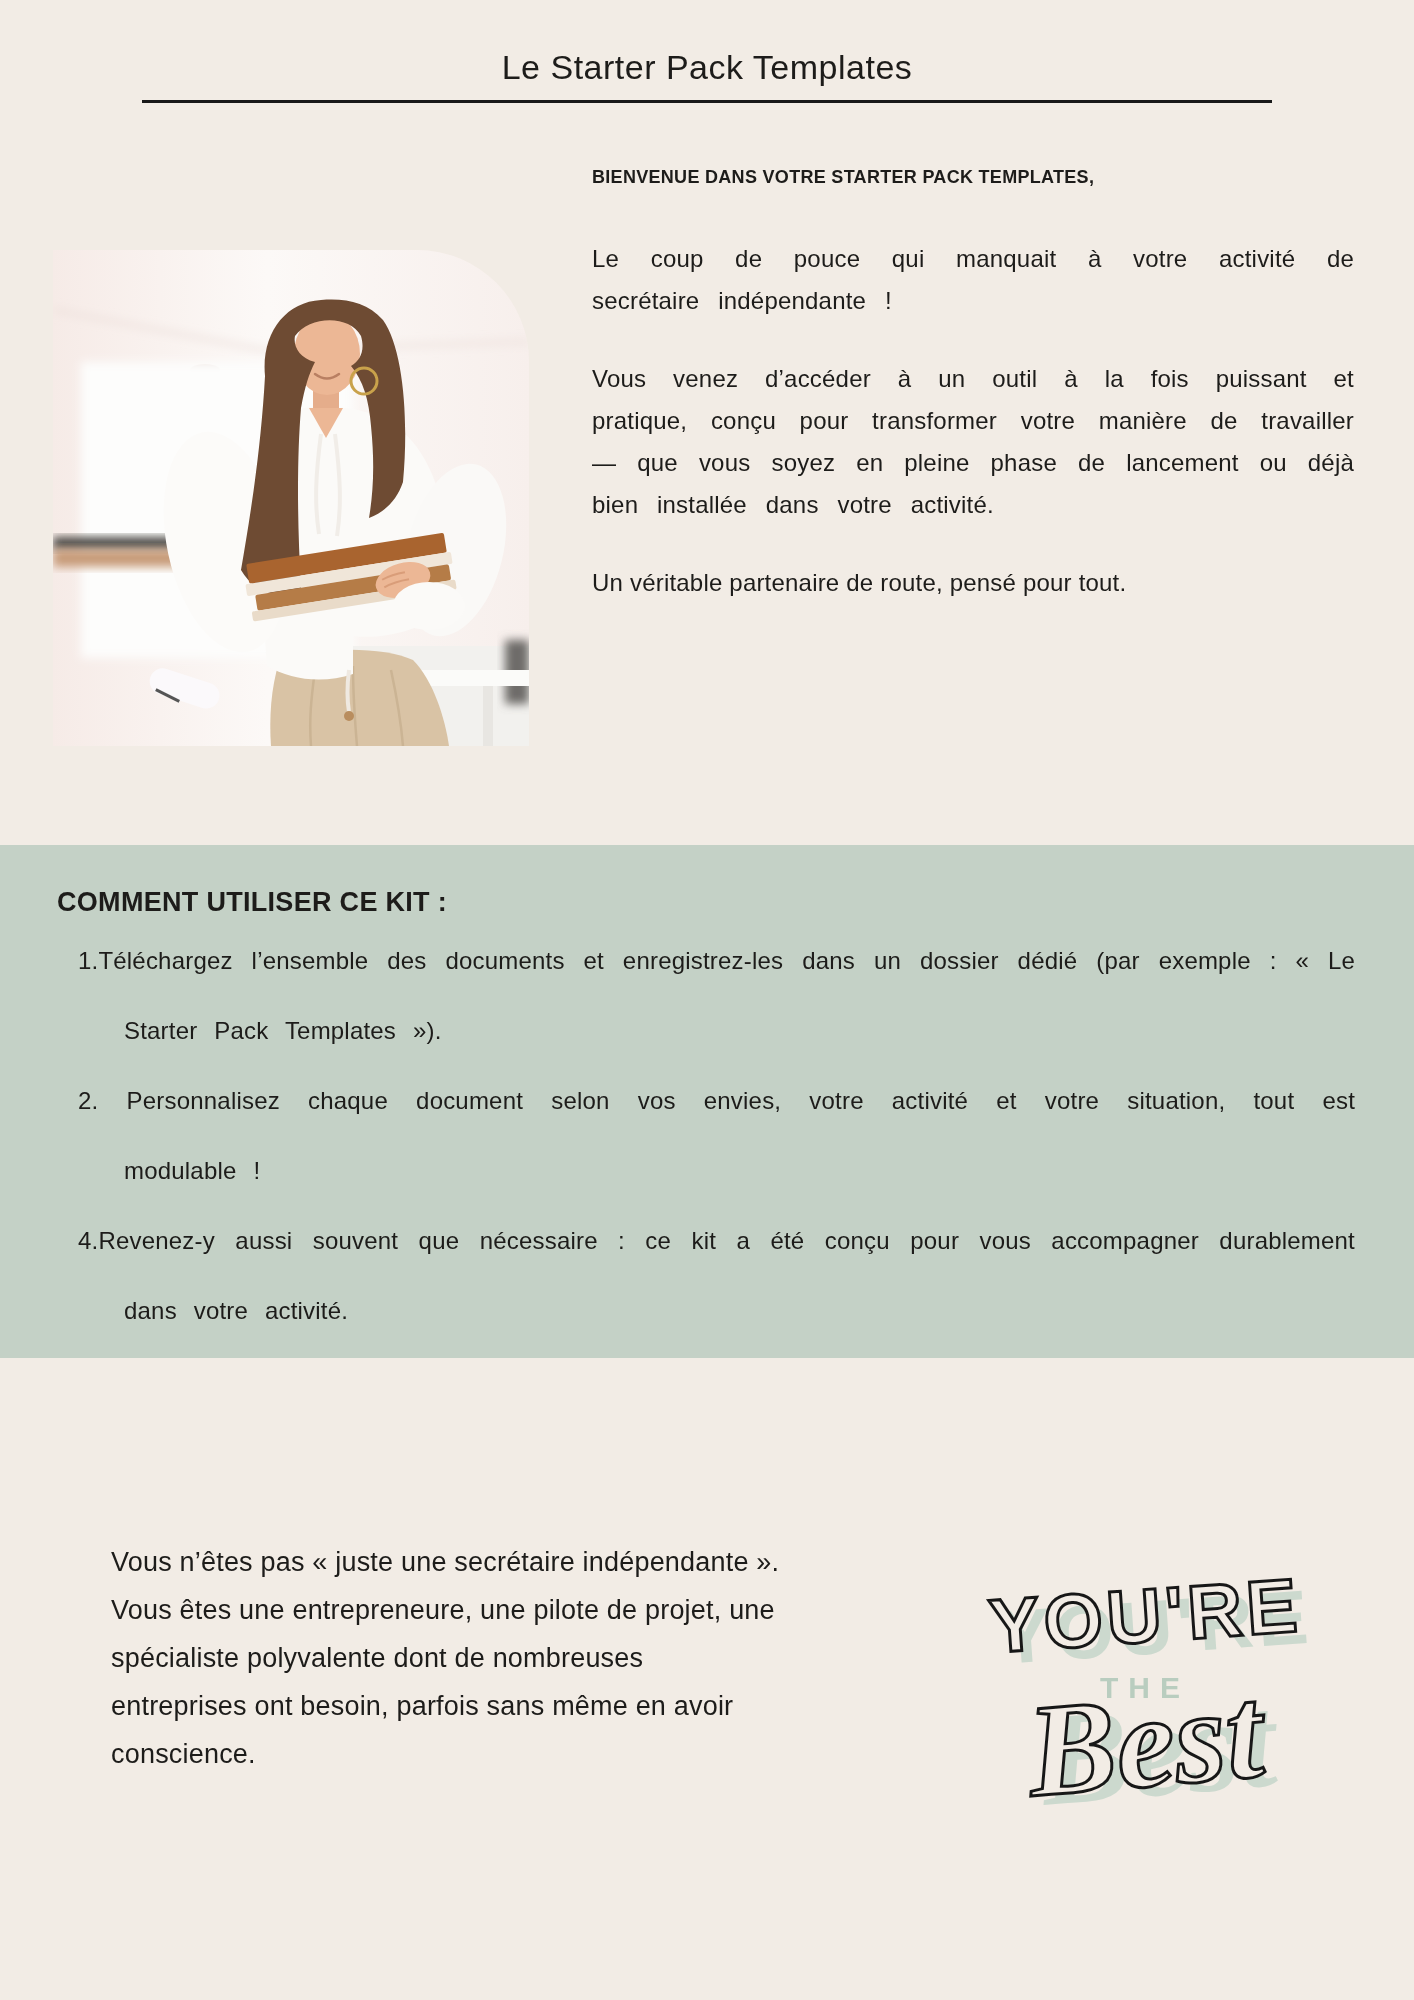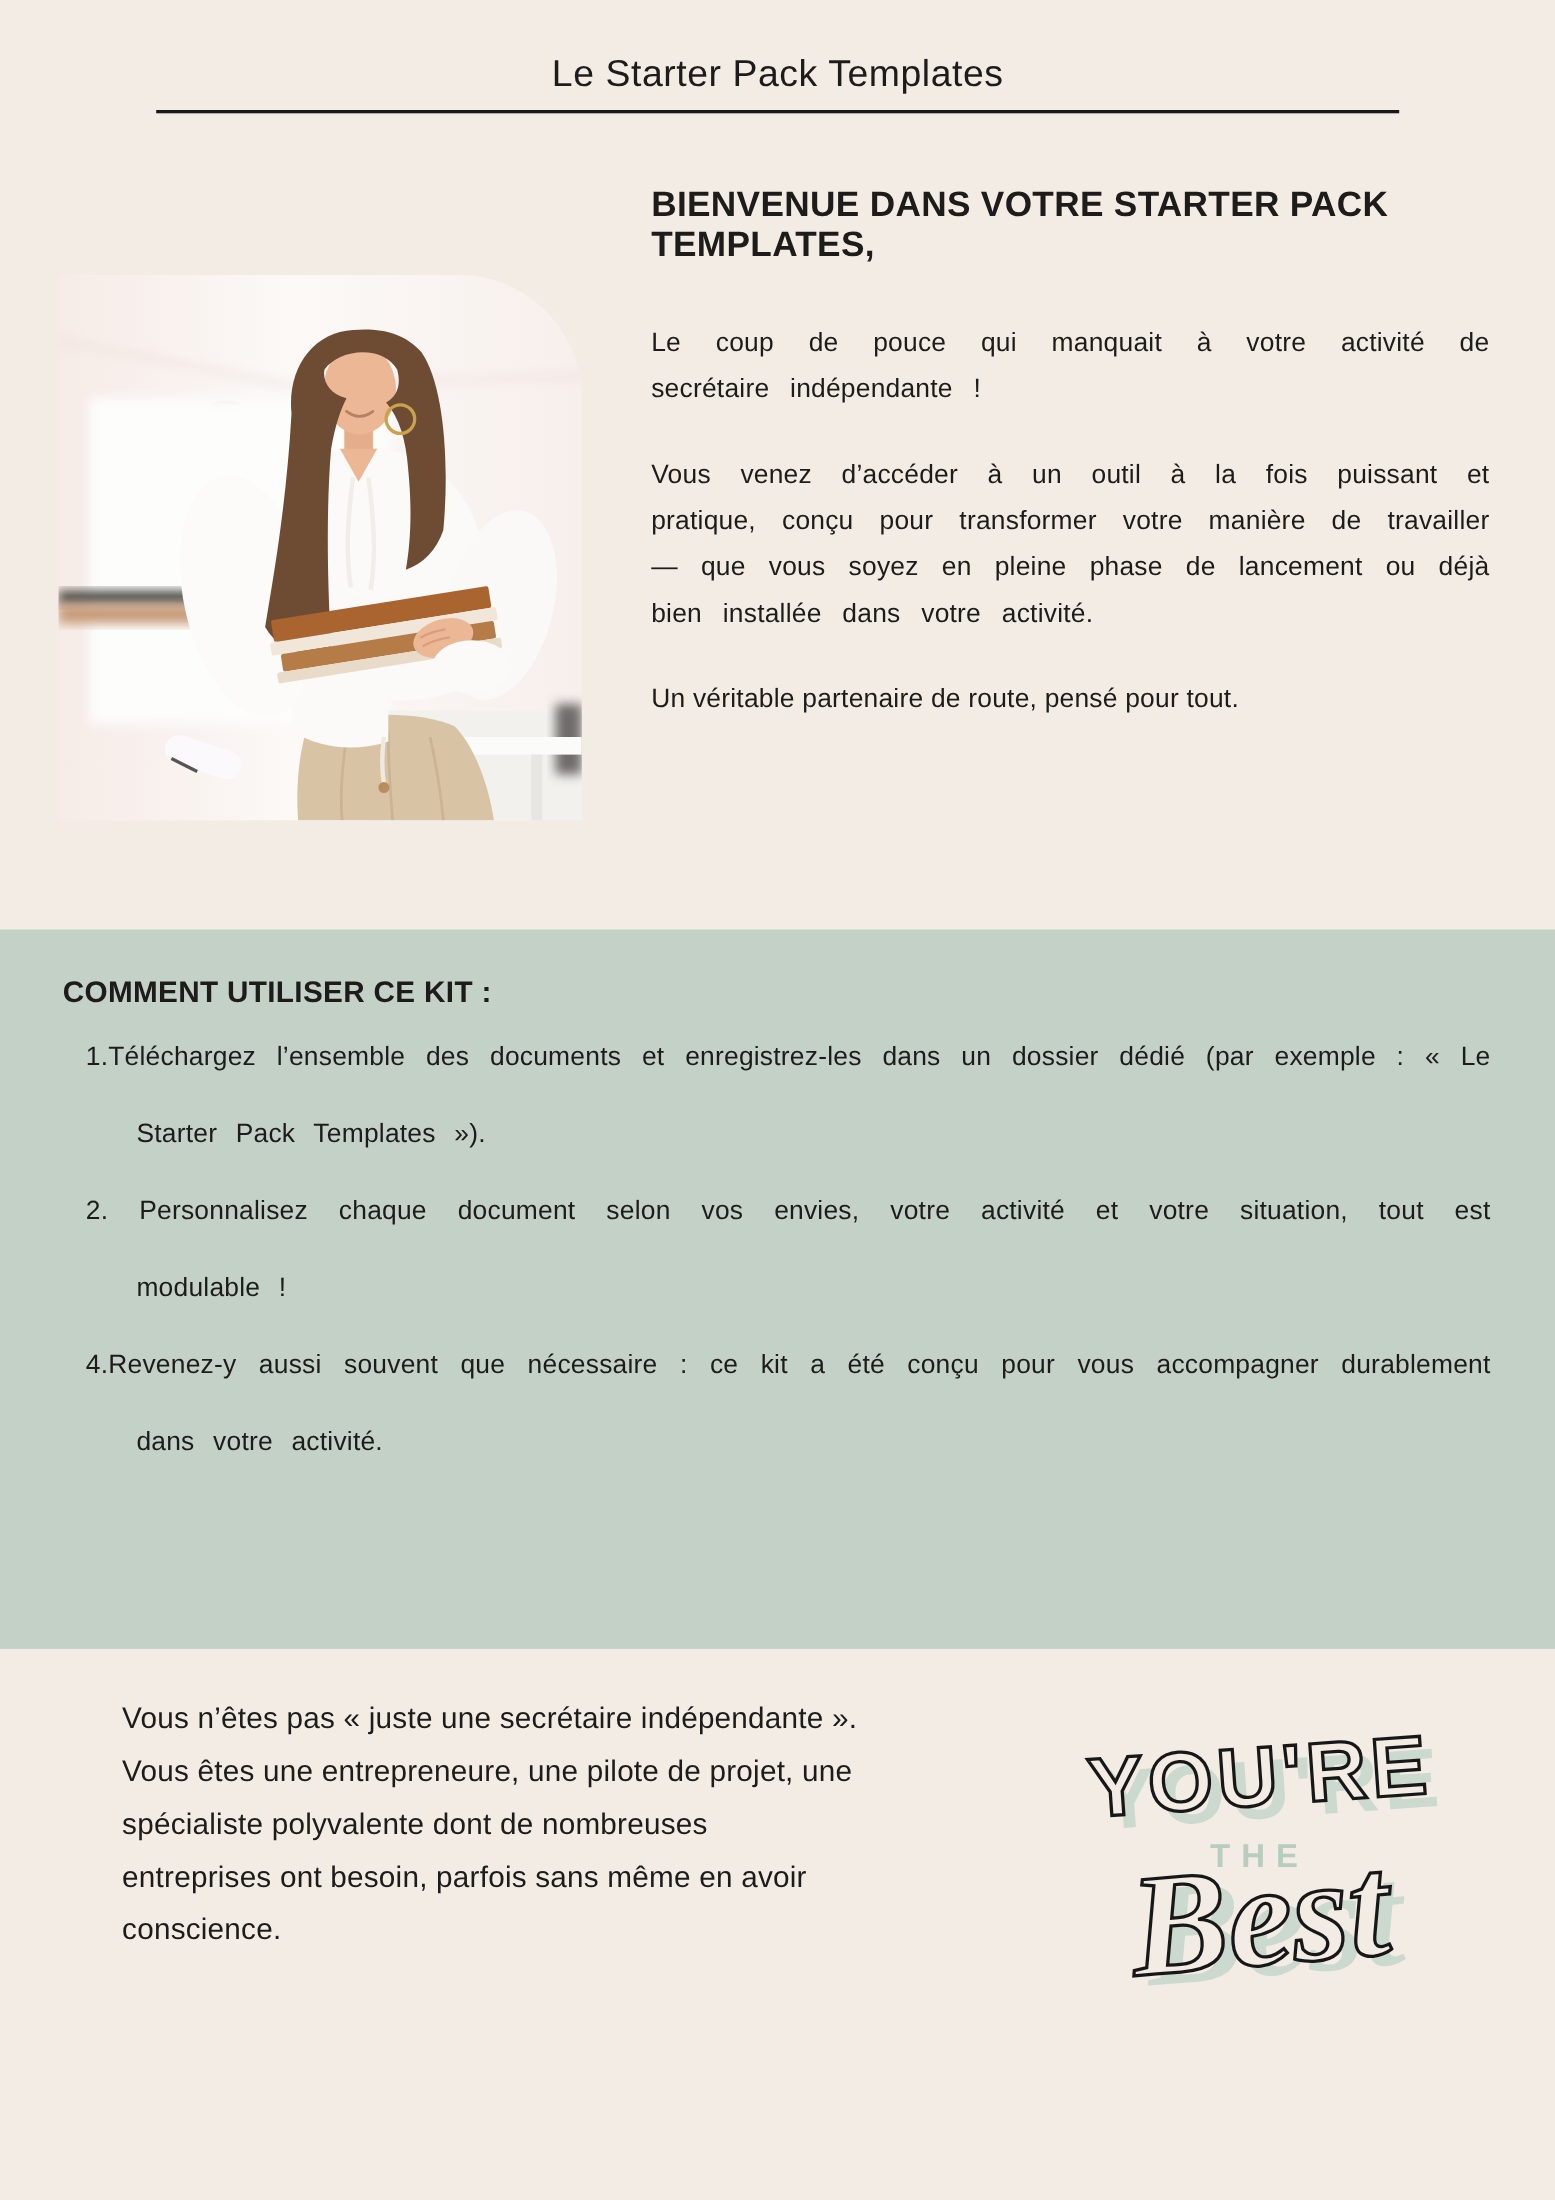--- a/index.html
+++ b/index.html
@@ -54,7 +54,7 @@
   }
   .hero-heading{
     margin:0 0 50px 0;
-    font-size:32px;font-weight:700;letter-spacing:.3px;
+    font-size:18px;font-weight:700;letter-spacing:.3px;
   }
   .hero-p{
     margin:0 0 36px 0;

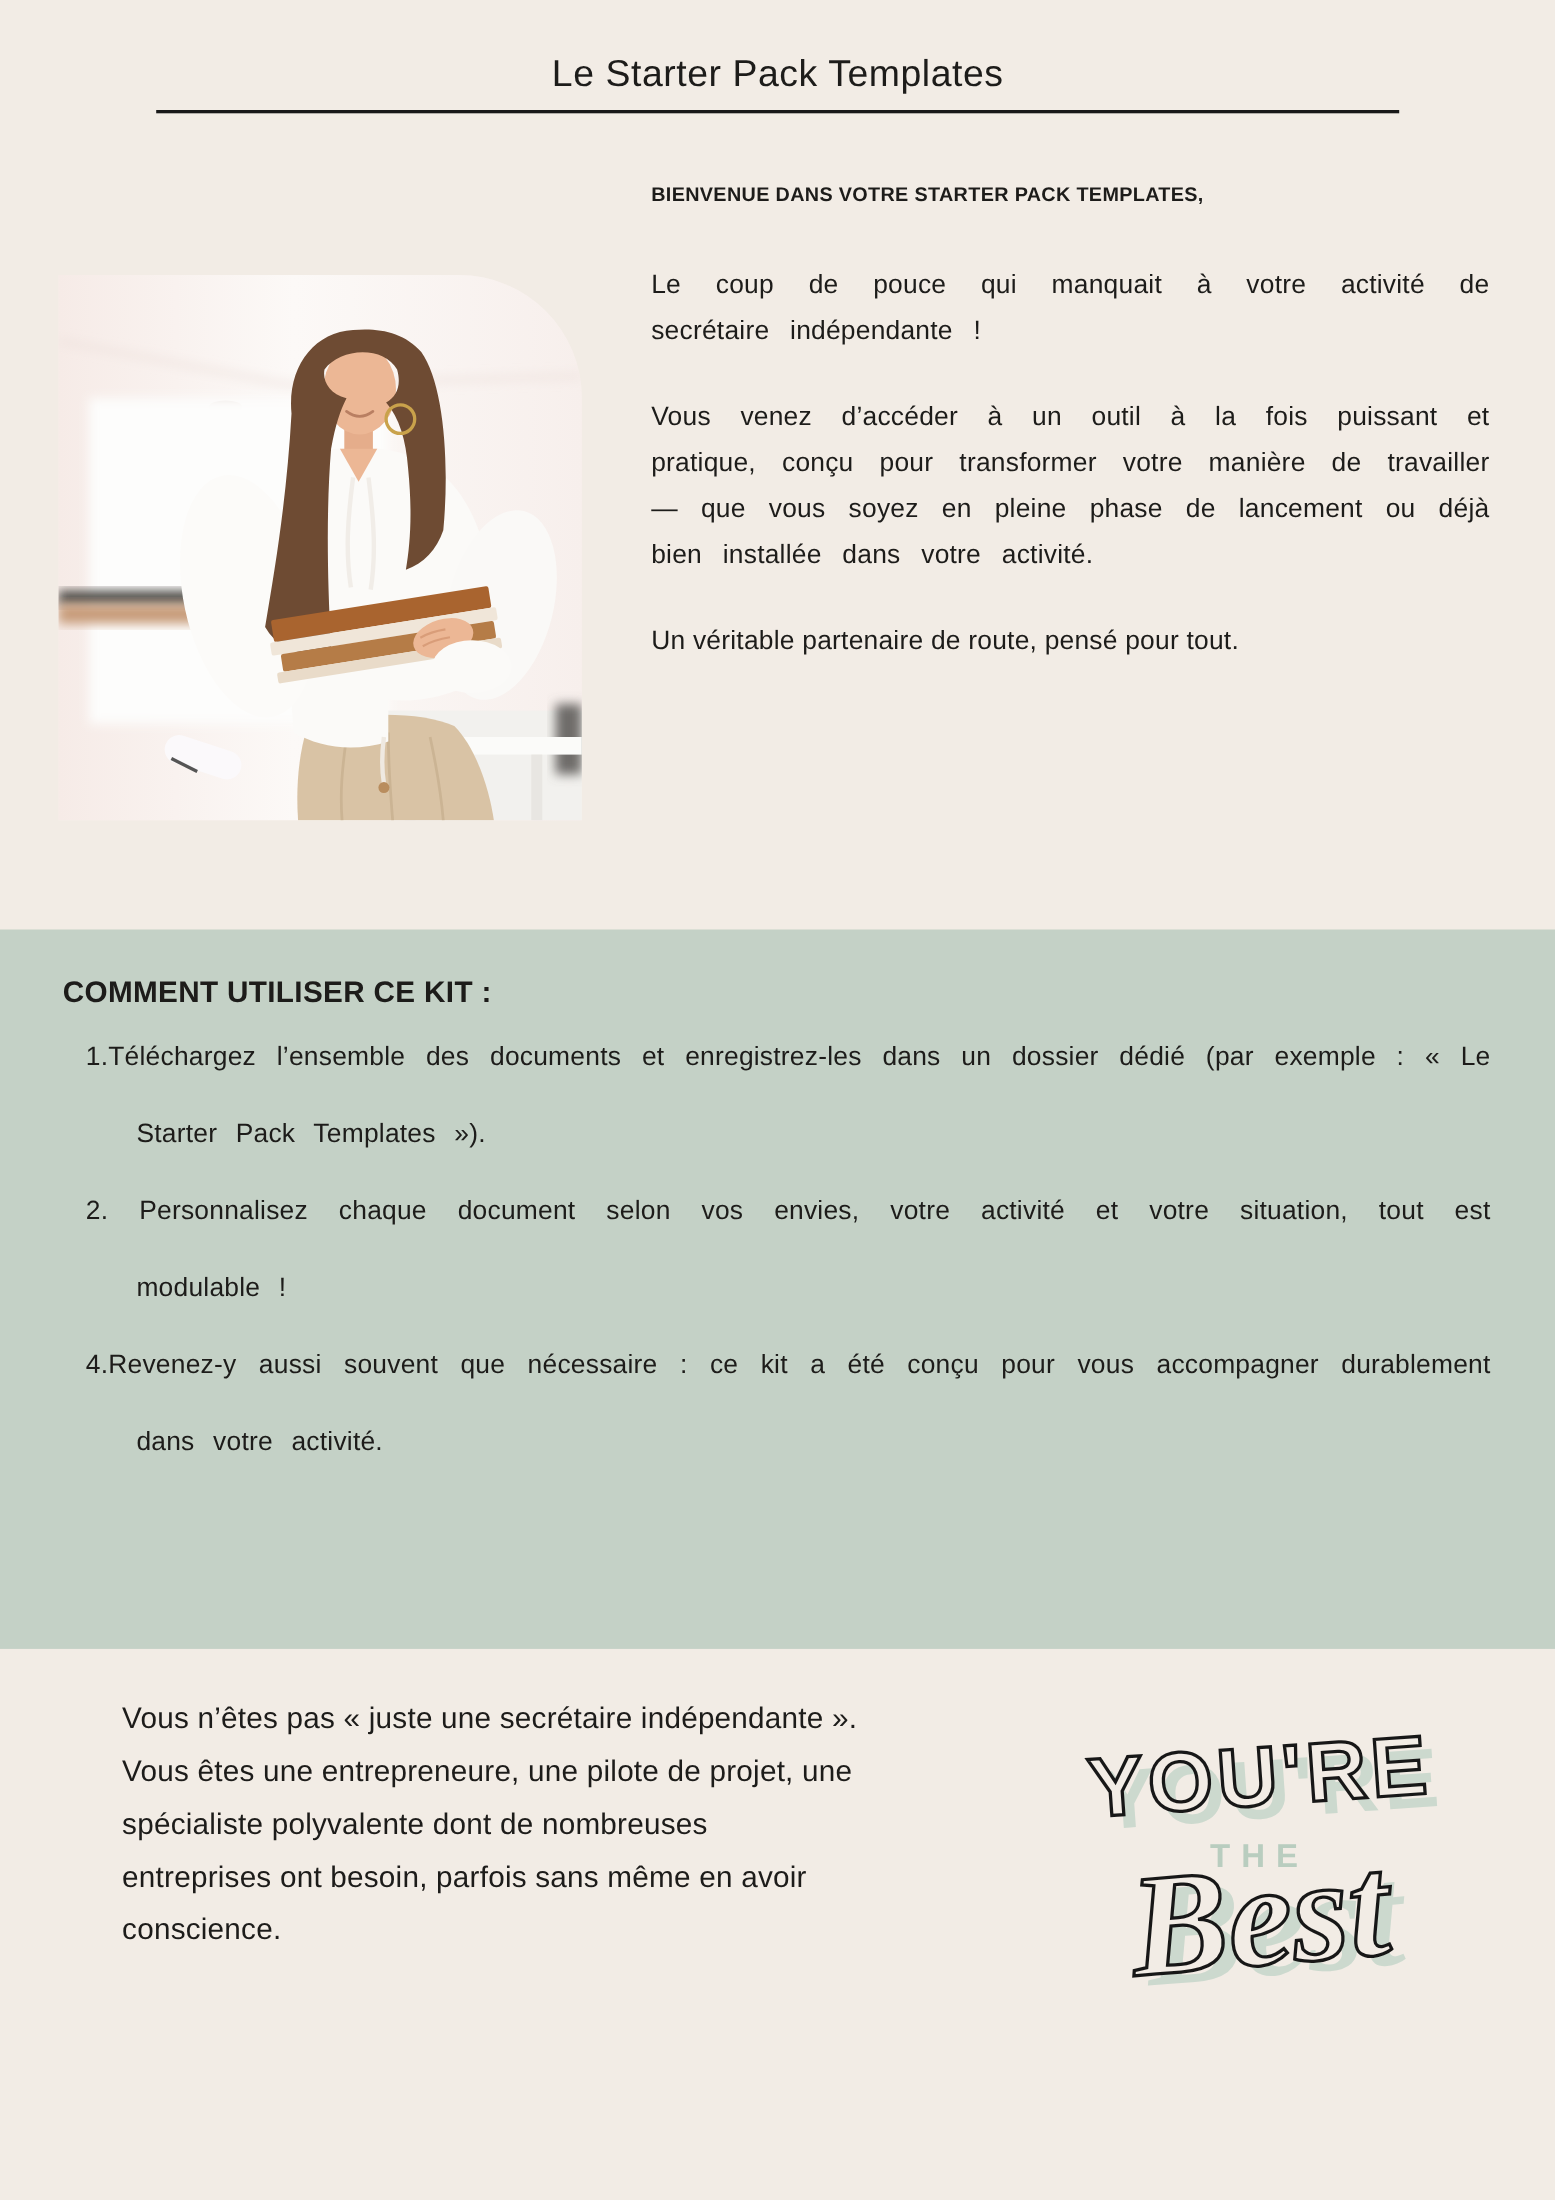--- a/index.html
+++ b/index.html
@@ -66,7 +66,7 @@
   
   .kit-section{
     position:absolute;top:845px;left:0;
-    width:1414px;height:654px;
+    width:1414px;height:513px;
     background:var(--green);
   }
   .kit-heading{

